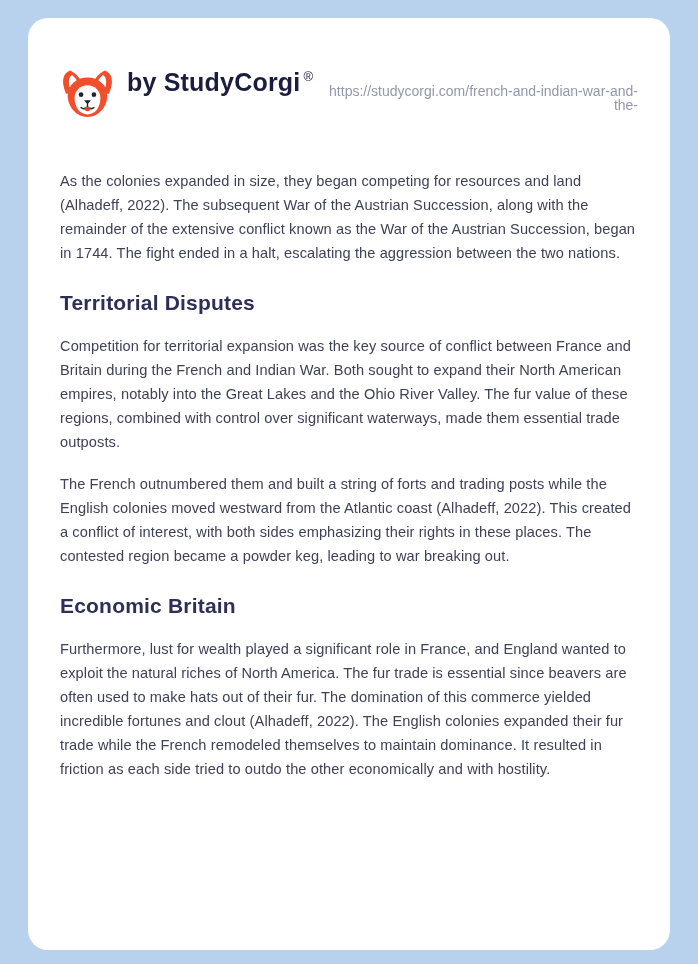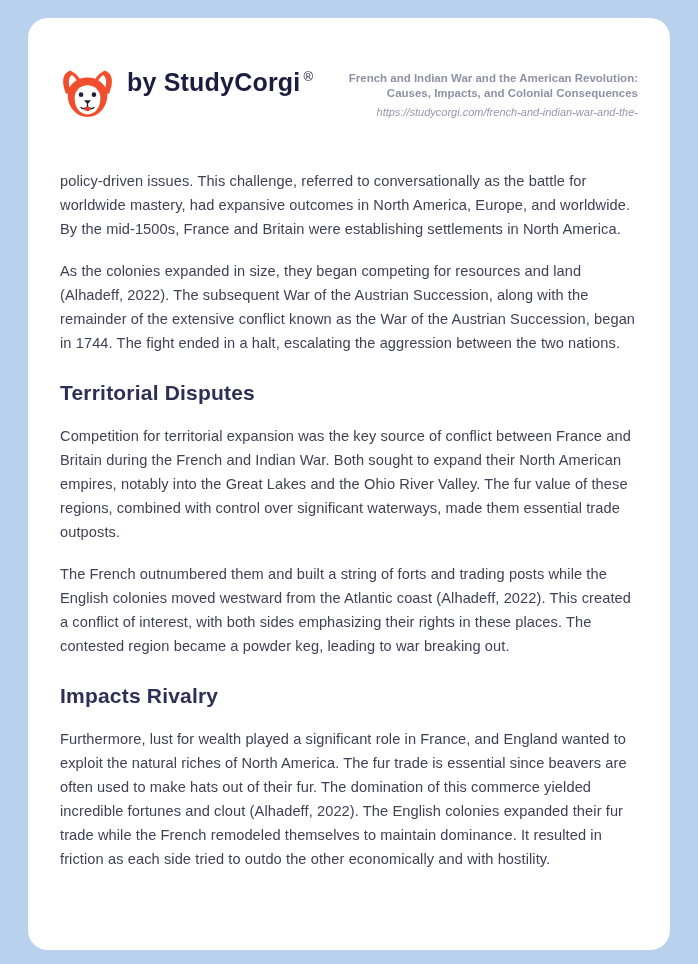--- a/index.html
+++ b/index.html
@@ -113,10 +113,6 @@
     </div>
 
     <div class="doc-meta">
-      <div class="doc-title">
-        <div>French and Indian War and the American Revolution:</div>
-        <div>Causes, Impacts, and Colonial Consequences</div>
-      </div>
       <a class="doc-url" href="#">
         <div>https://studycorgi.com/french-and-indian-war-and-the-</div>
       </a>

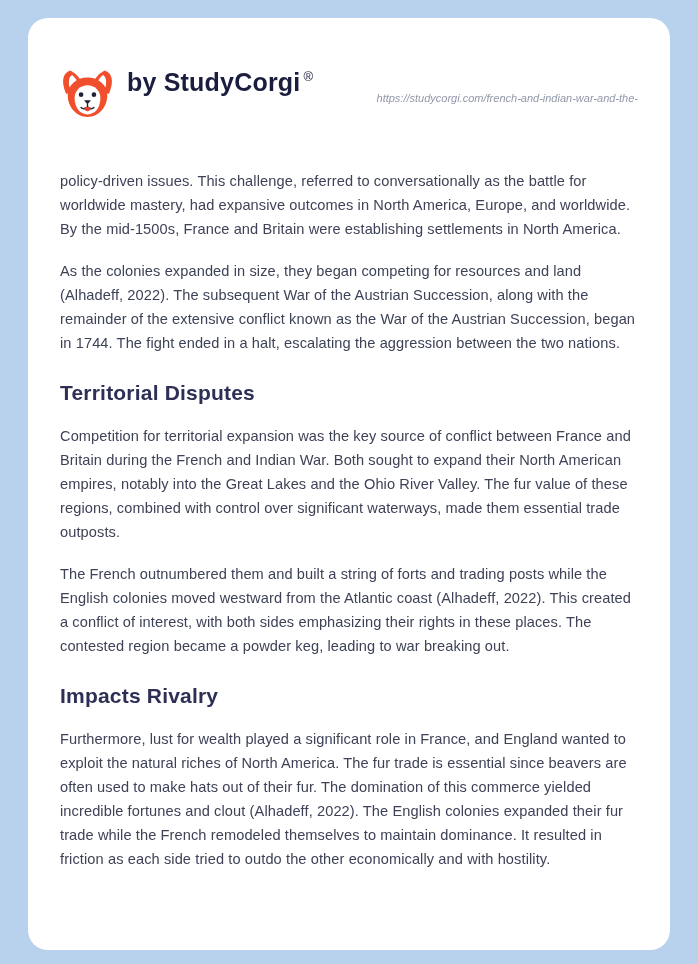--- a/index.html
+++ b/index.html
@@ -56,13 +56,12 @@
     line-height: 14.5px;
   }
   .doc-url {
-    font-size: 11px;
+    font-size: 14px;
     color: #9298a9;
     line-height: 14.5px;
     margin-top: 5px;
     text-decoration: none;
     display: block;
-    font-style: italic;
   }
   
   .article { margin-top: 46px; }

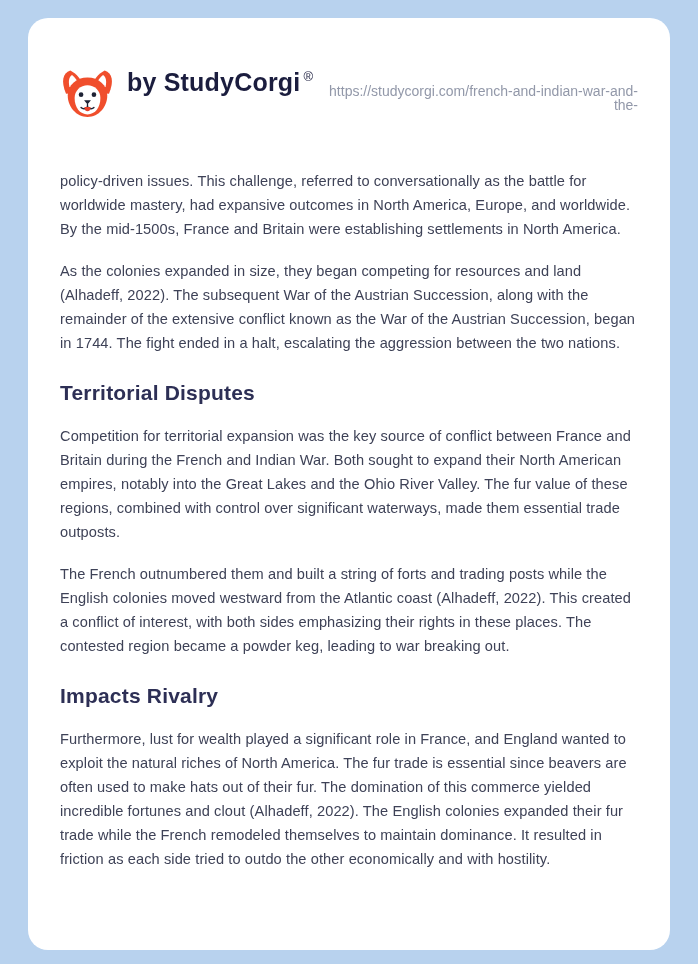--- a/index.html
+++ b/index.html
@@ -120,7 +120,6 @@
   </div>
 
   <div class="article">
-    <p>policy-driven issues. This challenge, referred to conversationally as the battle for worldwide mastery, had expansive outcomes in North America, Europe, and worldwide. By the mid-1500s, France and Britain were establishing settlements in North America.</p>
     <p>As the colonies expanded in size, they began competing for resources and land (Alhadeff, 2022). The subsequent War of the Austrian Succession, along with the remainder of the extensive conflict known as the War of the Austrian Succession, began in 1744. The fight ended in a halt, escalating the aggression between the two nations.</p>
     <h2>Territorial Disputes</h2>
     <p>Competition for territorial expansion was the key source of conflict between France and Britain during the French and Indian War. Both sought to expand their North American empires, notably into the Great Lakes and the Ohio River Valley. The fur value of these regions, combined with control over significant waterways, made them essential trade outposts.</p>

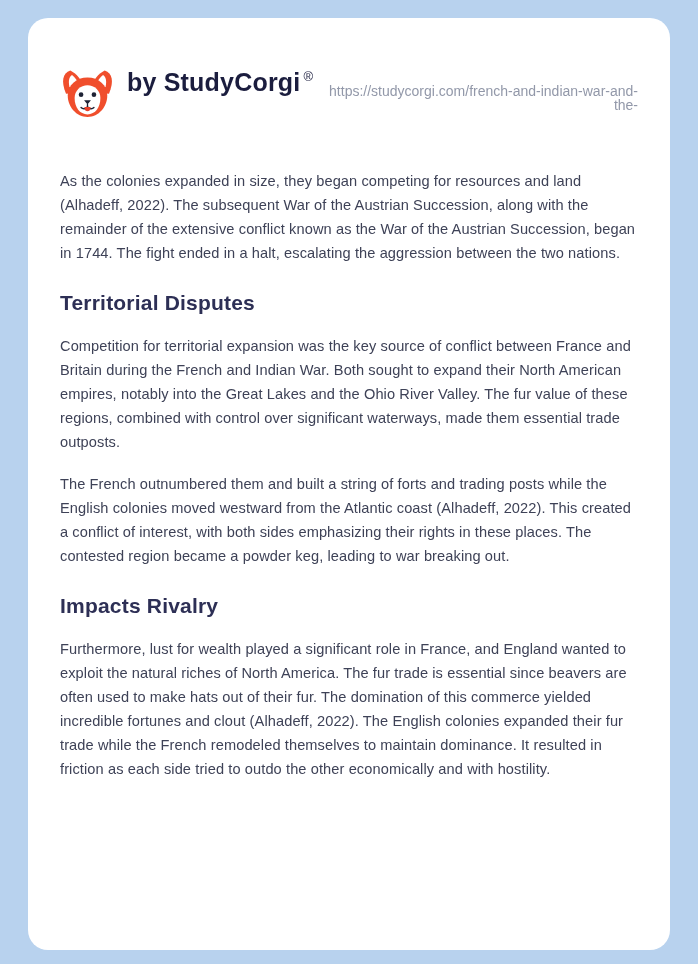--- a/index.html
+++ b/index.html
@@ -124,7 +124,7 @@
     <h2>Territorial Disputes</h2>
     <p>Competition for territorial expansion was the key source of conflict between France and Britain during the French and Indian War. Both sought to expand their North American empires, notably into the Great Lakes and the Ohio River Valley. The fur value of these regions, combined with control over significant waterways, made them essential trade outposts.</p>
     <p>The French outnumbered them and built a string of forts and trading posts while the English colonies moved westward from the Atlantic coast (Alhadeff, 2022). This created a conflict of interest, with both sides emphasizing their rights in these places. The contested region became a powder keg, leading to war breaking out.</p>
-    <h2>Impacts Rivalry</h2>
+    <h2>Economic Britain</h2>
     <p>Furthermore, lust for wealth played a significant role in France, and England wanted to exploit the natural riches of North America. The fur trade is essential since beavers are often used to make hats out of their fur. The domination of this commerce yielded incredible fortunes and clout (Alhadeff, 2022). The English colonies expanded their fur trade while the French remodeled themselves to maintain dominance. It resulted in friction as each side tried to outdo the other economically and with hostility.</p>
   </div>
 

